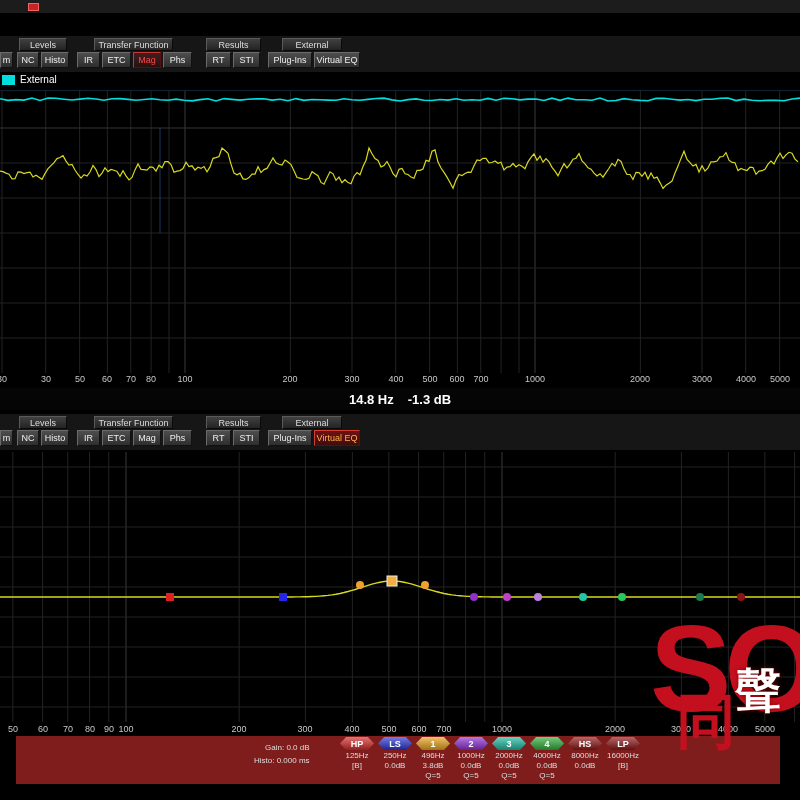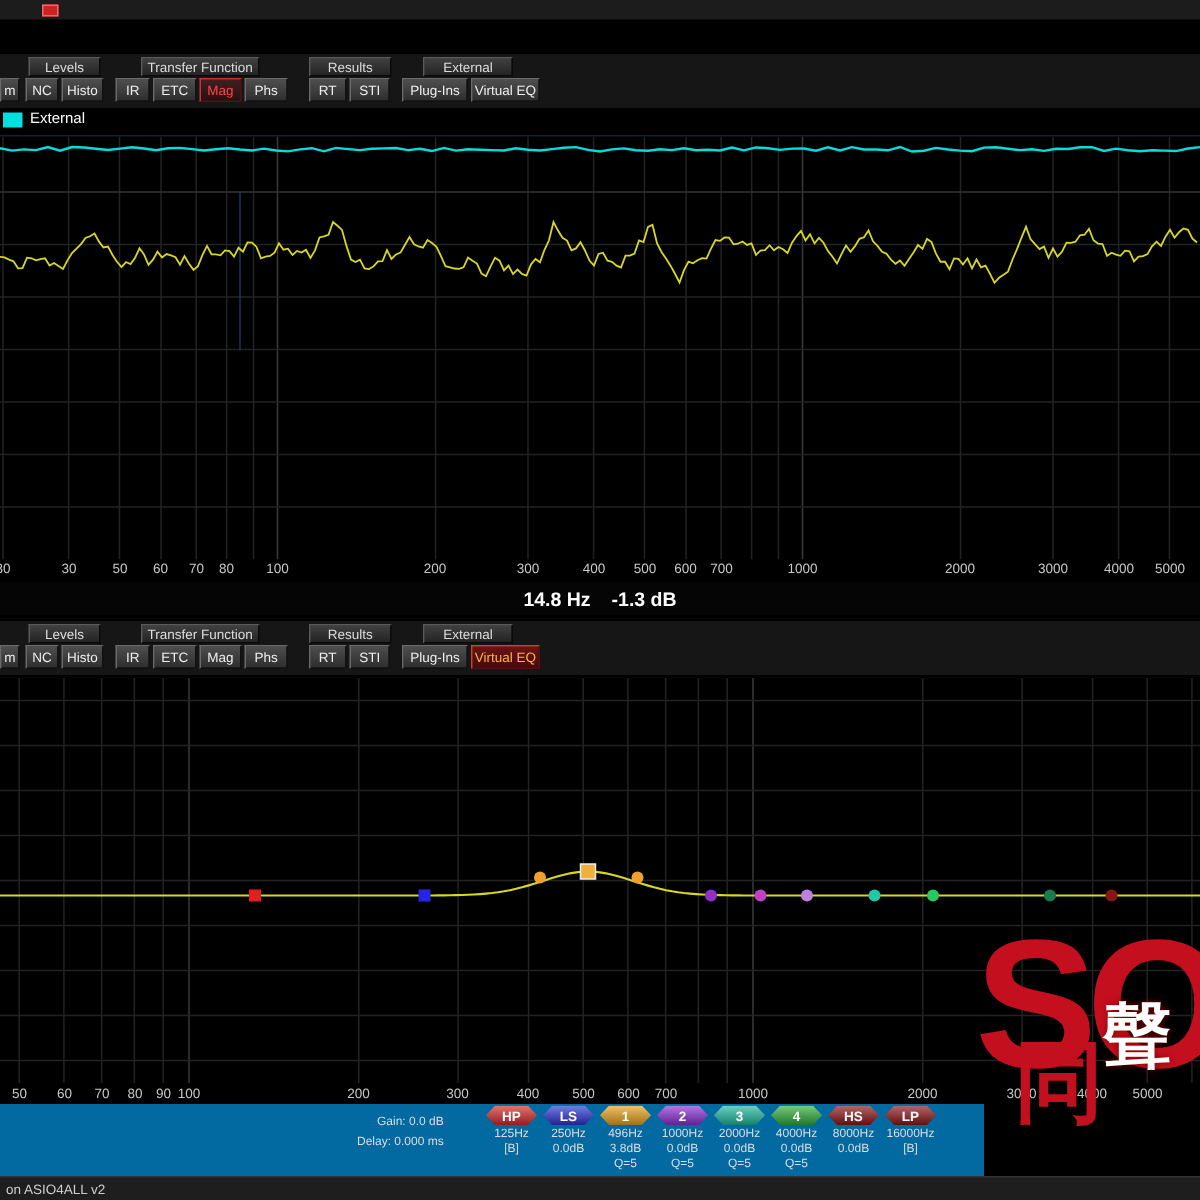--- a/index.html
+++ b/index.html
@@ -36,7 +36,7 @@
   .readout{position:absolute;top:388px;left:0;width:800px;height:22px;display:flex;align-items:center;
     justify-content:center;gap:14px;color:#fff;font-size:13px;font-weight:bold;background:#050505}
 
-  .eqbar{position:absolute;top:736px;left:0;width:656px;height:48px;background:#0369a1}
+  .eqbar{position:absolute;top:736px;left:16px;width:764px;height:48px;background:#7f1d1d}
   .gaindelay{position:absolute;left:238px;top:6px;color:#ddd;font-size:8px;line-height:1.6;text-align:right}
   .bands{position:absolute;left:322px;top:1px;display:flex}
   .band{width:38px;display:flex;flex-direction:column;align-items:center}

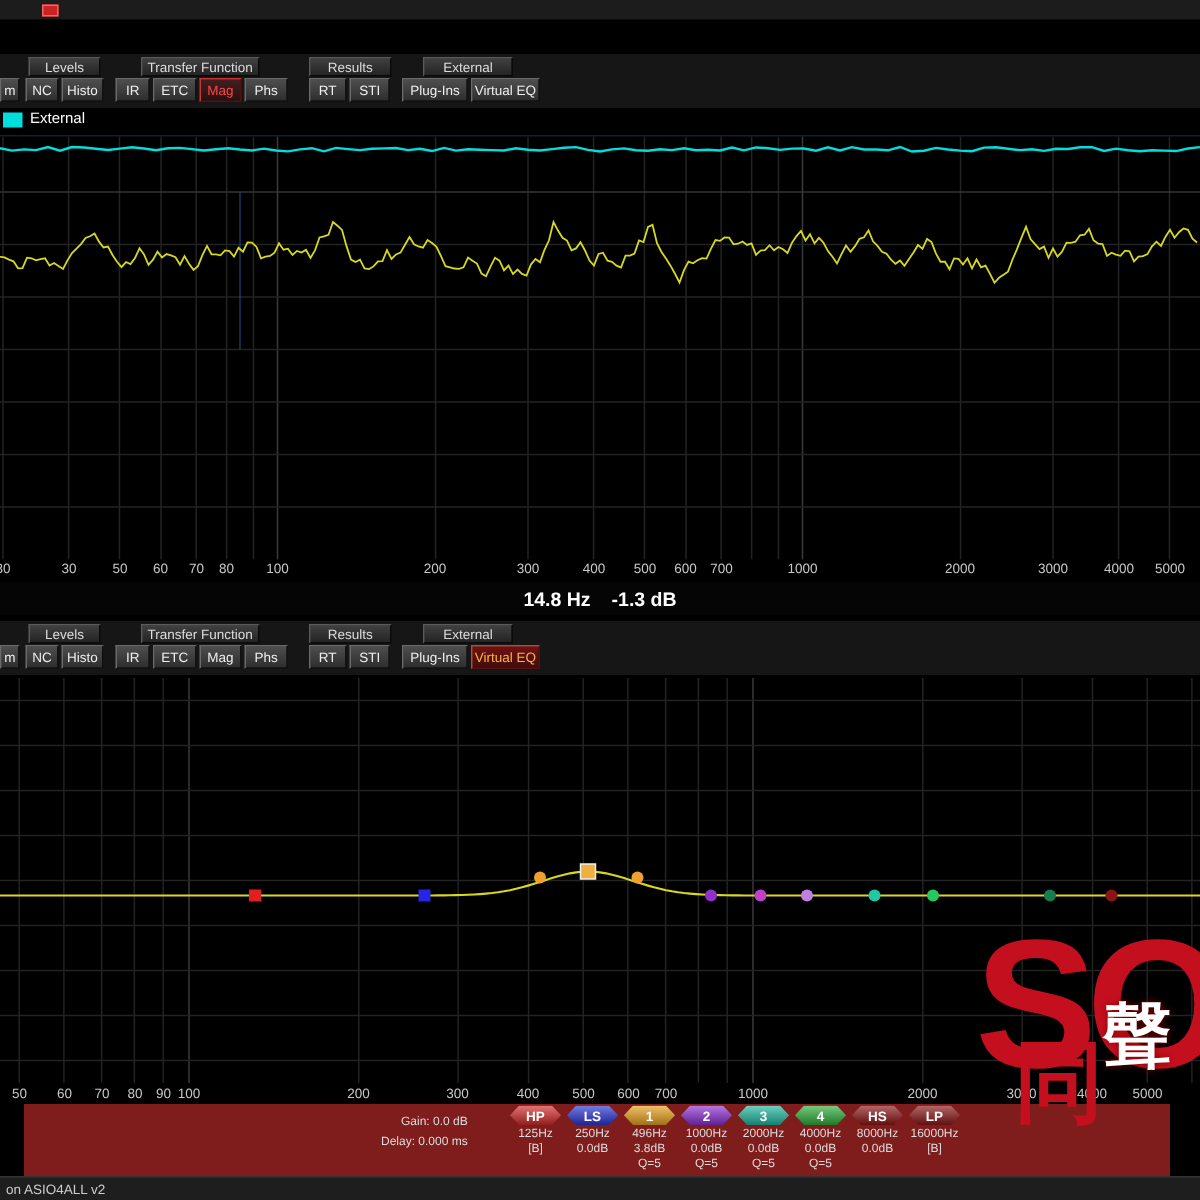--- a/index.html
+++ b/index.html
@@ -232,7 +232,7 @@
   <div class="eqbar">
     <div class="gaindelay">
       <div>Gain: 0.0 dB</div>
-      <div>Delay: 0.000 ms</div>
+      <div>Histo: 0.000 ms</div>
     </div>
     <div class="bands" id="bands">
         <div class="band">

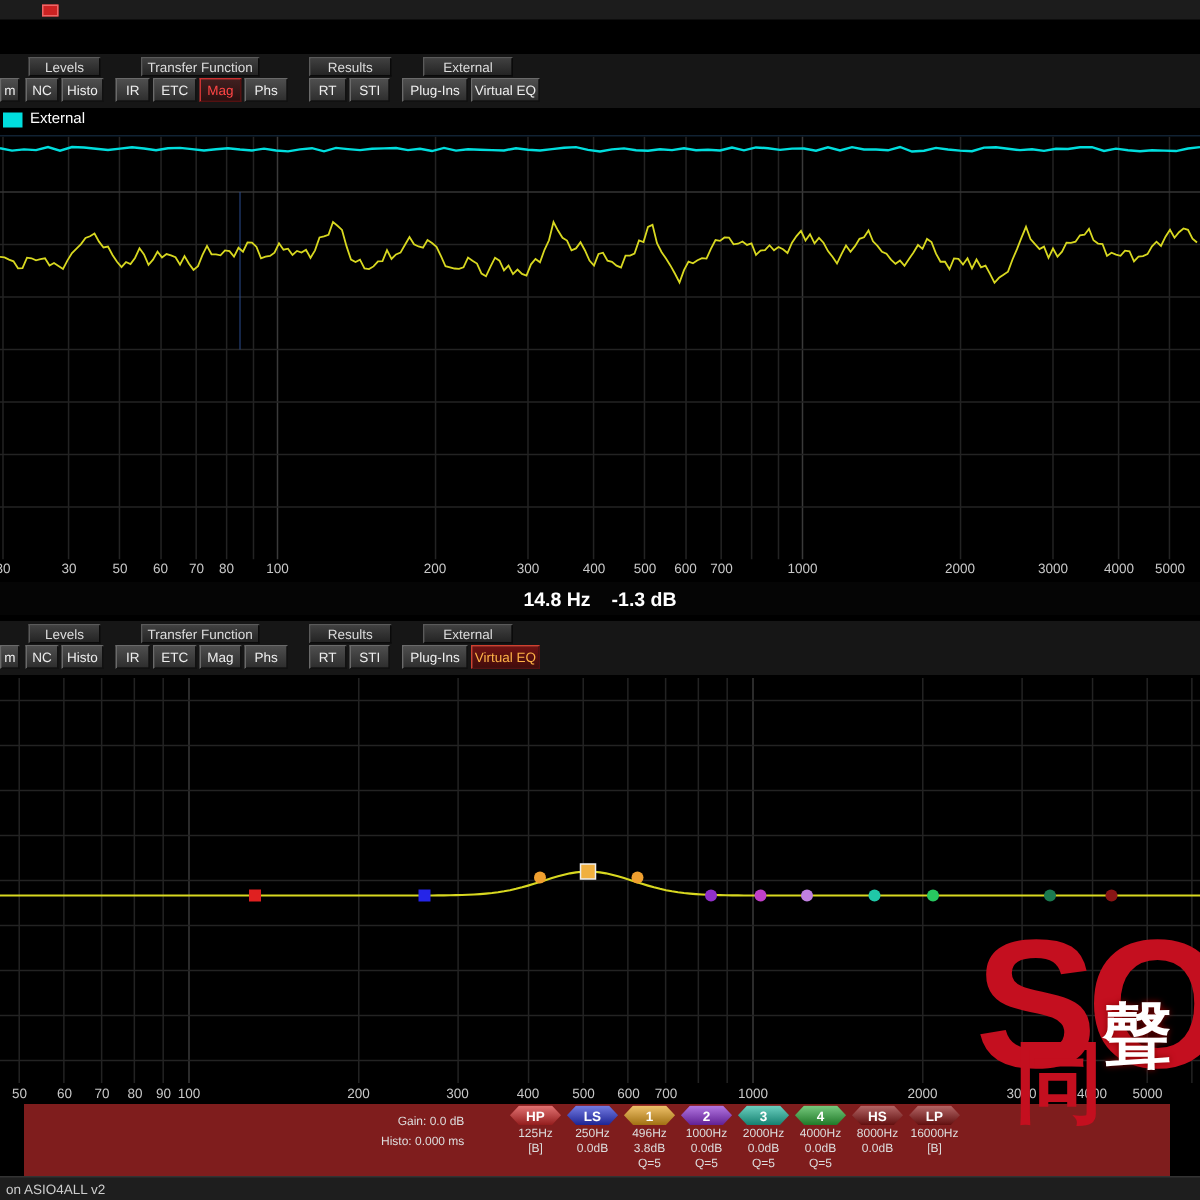--- a/index.html
+++ b/index.html
@@ -282,9 +282,6 @@
       </div>
   </div>
 
-  <div class="statusbar">
-    <span>on ASIO4ALL v2</span>
-  </div>
 
   <div class="watermark">
     <div class="wm-sou wm-red" style="color: rgb(196, 15, 31);">SOU</div>

